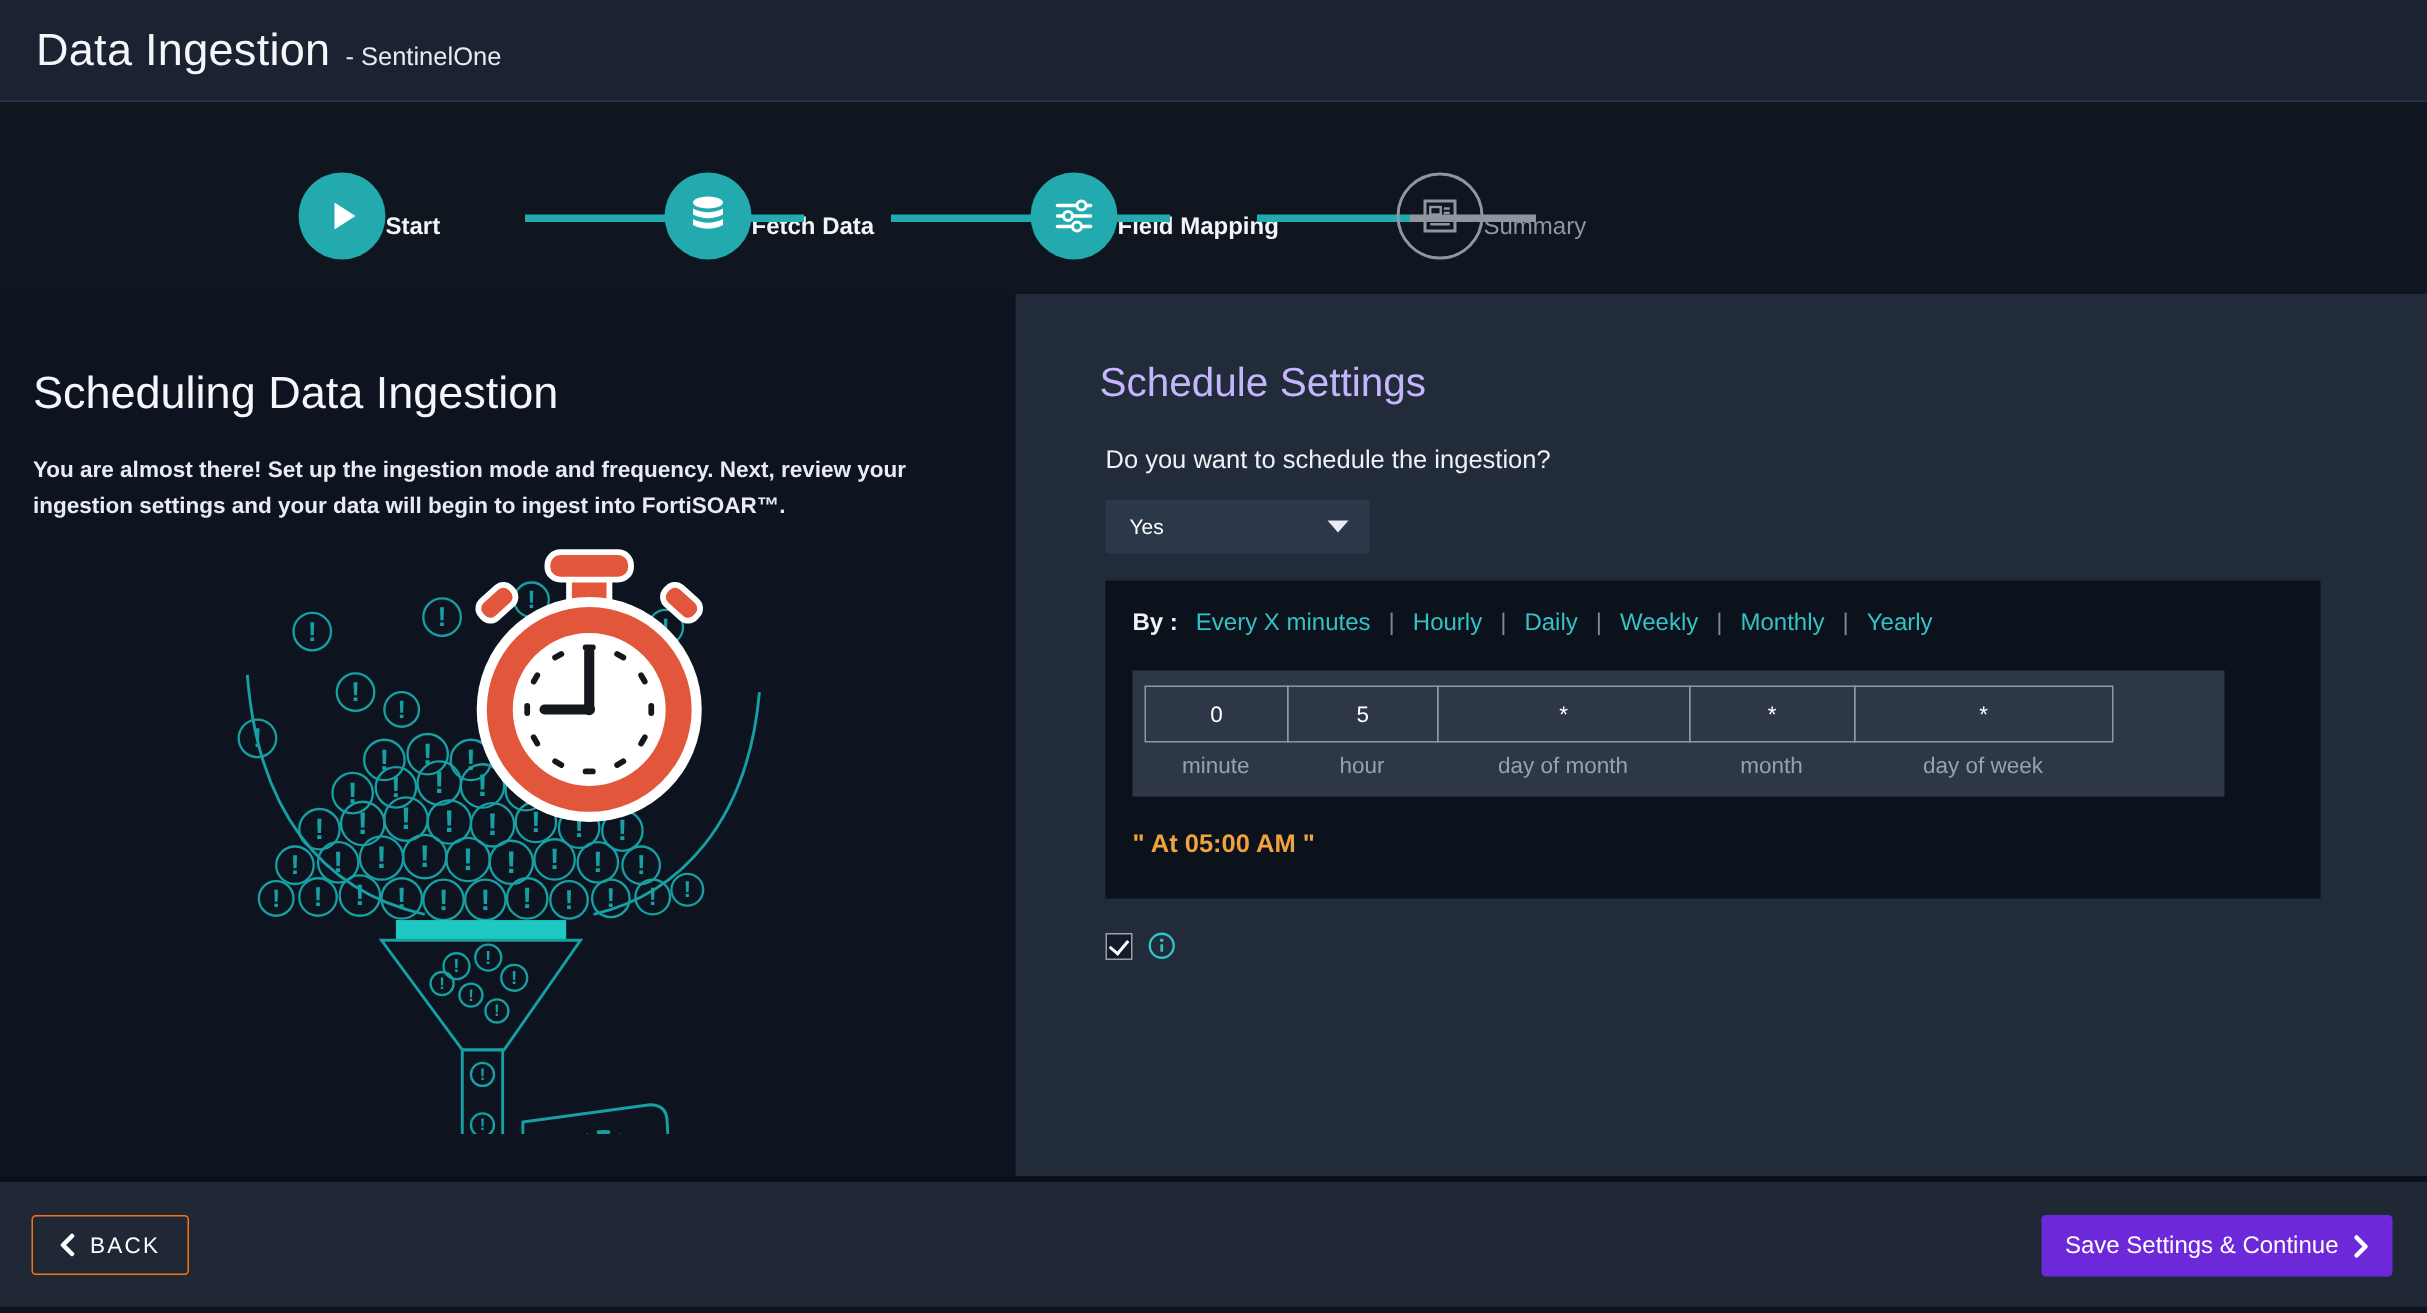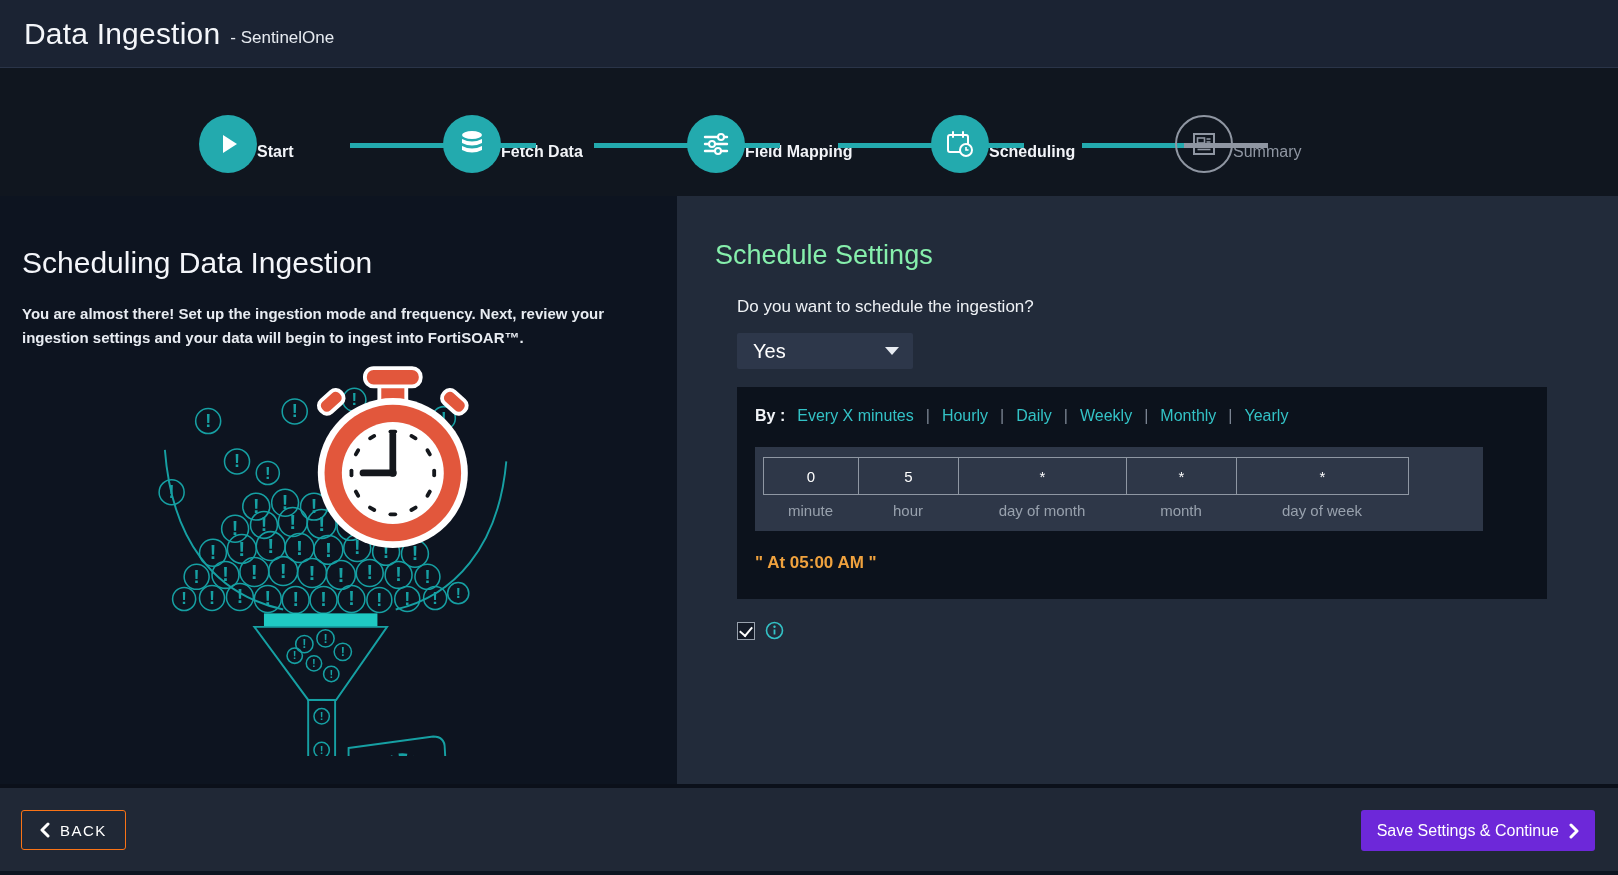--- a/index.html
+++ b/index.html
@@ -125,19 +125,6 @@
       <div class="step-label">Field Mapping</div>
     </div>
 
-    <div class="step active">
-      <span class="segment done"></span>
-      <div class="step-circle">
-        <svg width="30" height="28" viewBox="0 0 30 28">
-          <rect x="3" y="5" width="20" height="17" rx="2" fill="none" stroke="#fff" stroke-width="2"></rect>
-          <line x1="8" y1="2" x2="8" y2="7" stroke="#fff" stroke-width="2" stroke-linecap="round"></line>
-          <line x1="18" y1="2" x2="18" y2="7" stroke="#fff" stroke-width="2" stroke-linecap="round"></line>
-          <circle cx="21" cy="20" r="6" fill="#23aaae" stroke="#fff" stroke-width="2"></circle>
-          <path d="M21 17 v3 h2.5" fill="none" stroke="#fff" stroke-width="1.6"></path>
-        </svg>
-      </div>
-      <div class="step-label">Scheduling</div>
-    </div>
 
     <div class="step pending">
       <span class="segment half"></span>

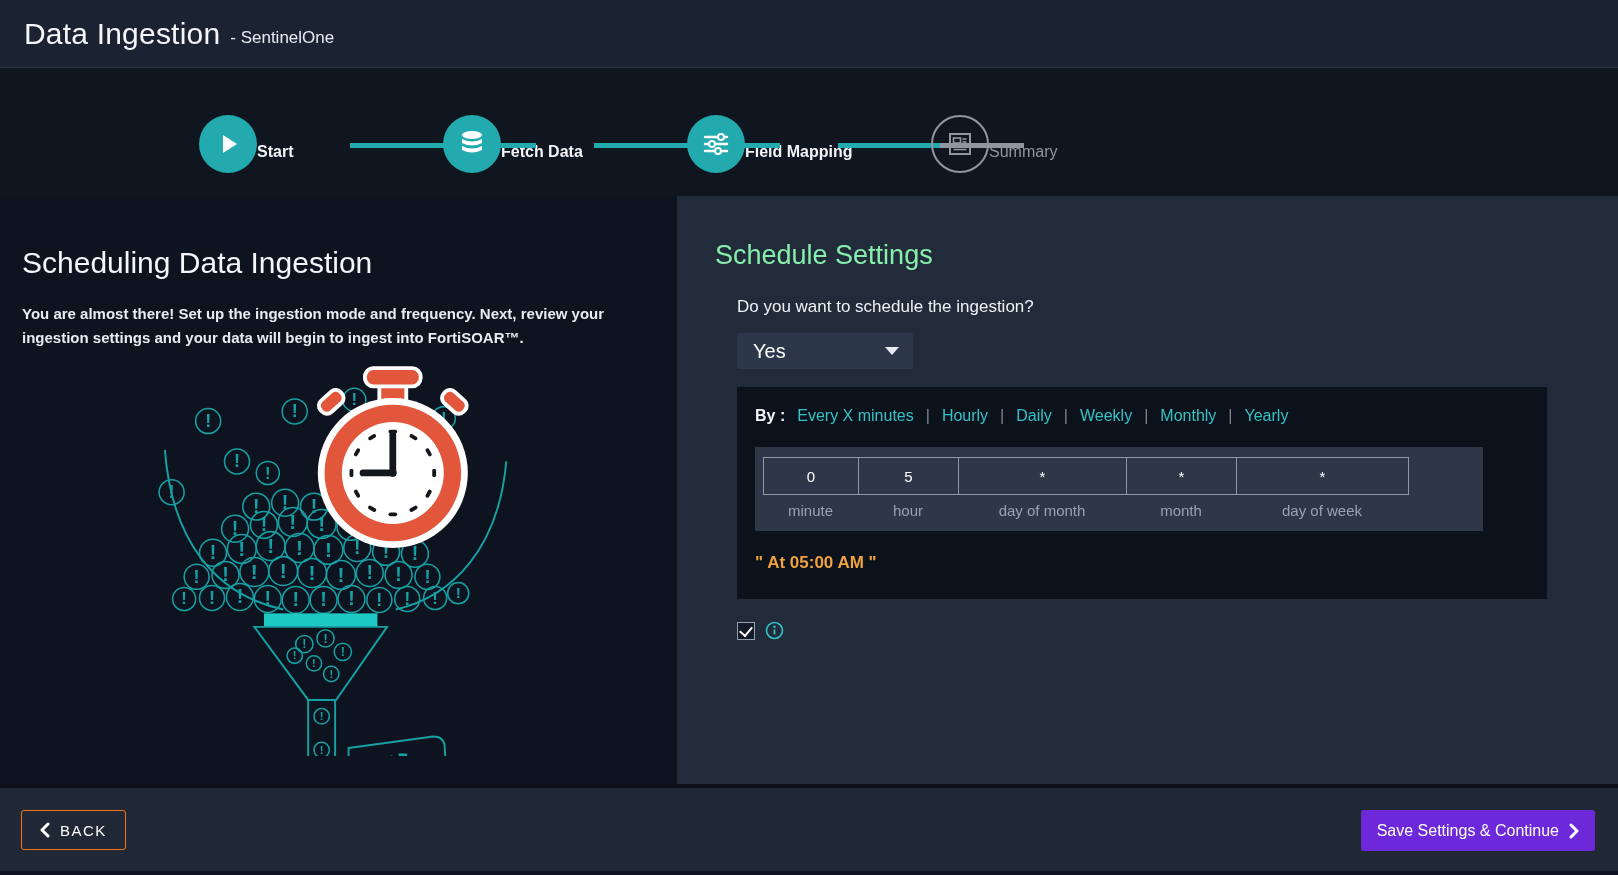--- a/index.html
+++ b/index.html
@@ -34,7 +34,7 @@
   .illustration { margin:14px 0 0 90px; }
 
   .right-panel { flex:1; background:#222b3a; padding:44px 0 0 38px; }
-  .right-panel h2 { color:#86efac; font-size:27px; font-weight:400; }
+  .right-panel h2 { color:#c4b5fd; font-size:27px; font-weight:400;margin-left:18px; }
   .rp-content { margin-left:22px; }
   .question { margin-top:26px; color:#eef1f5; font-size:17px; }
   .dropdown { margin-top:16px; width:176px; height:36px; background:#2d374a; color:#fff;

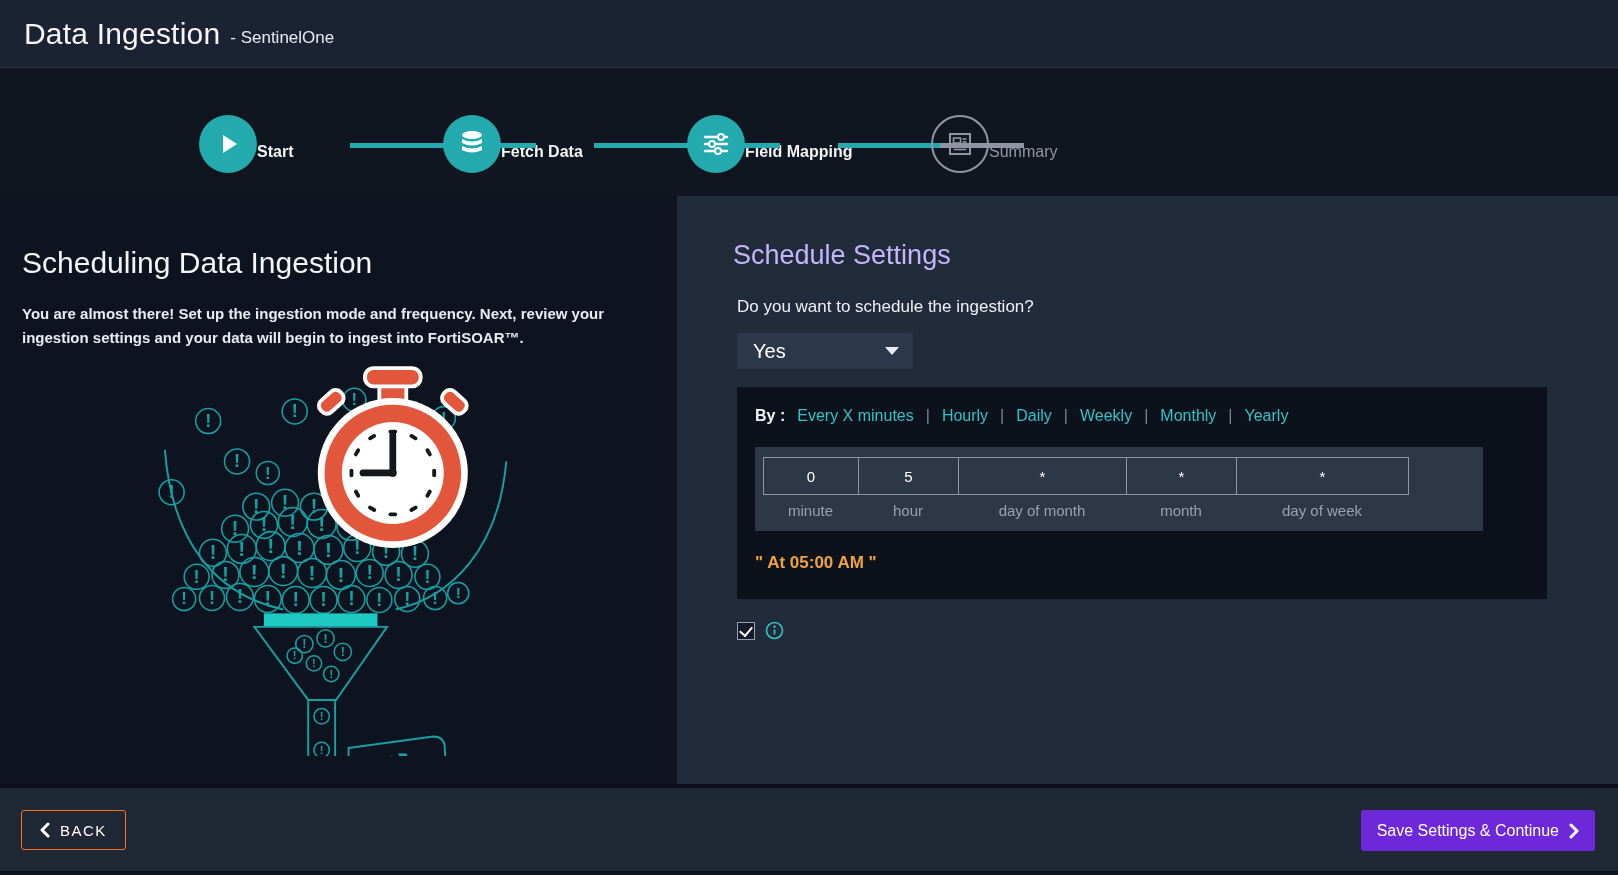--- a/index.html
+++ b/index.html
@@ -38,7 +38,7 @@
   .rp-content { margin-left:22px; }
   .question { margin-top:26px; color:#eef1f5; font-size:17px; }
   .dropdown { margin-top:16px; width:176px; height:36px; background:#2d374a; color:#fff;
-              font-size:20px; display:flex; align-items:center; justify-content:space-between;
+              font-size:14px; display:flex; align-items:center; justify-content:space-between;
               padding:0 14px 0 16px; cursor:pointer; border-radius:2px; }
   .caret { width:0; height:0; border-left:7px solid transparent; border-right:7px solid transparent;
            border-top:8px solid #e8ecf2; }

